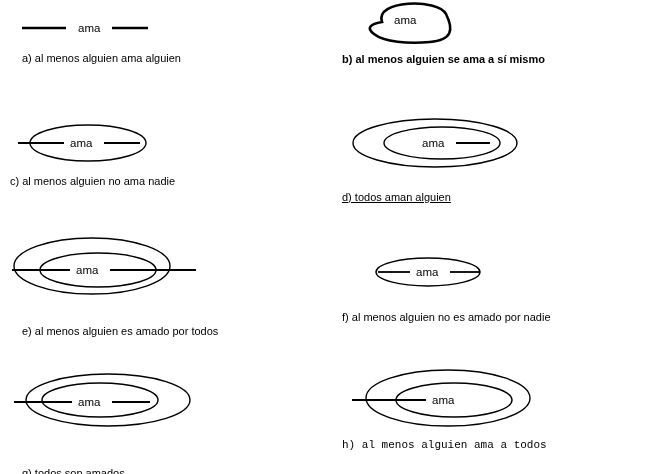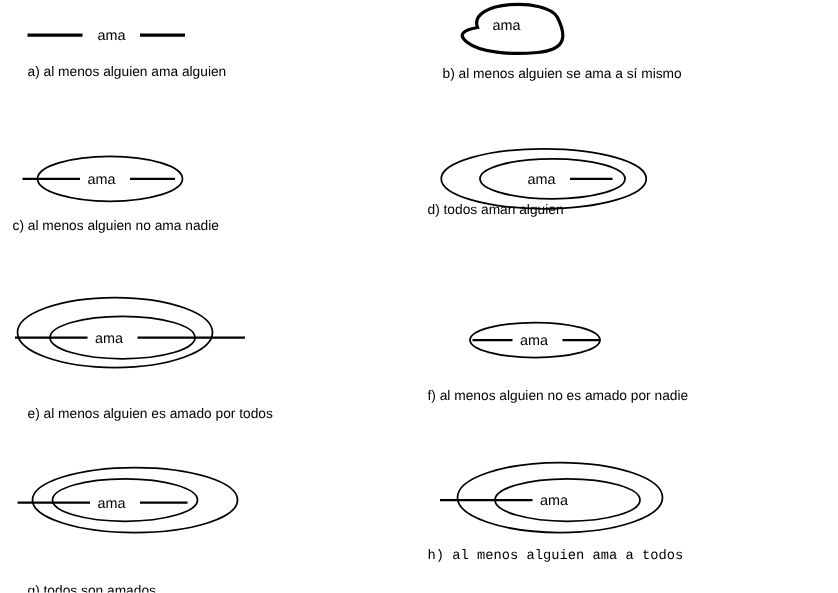--- a/index.html
+++ b/index.html
@@ -76,7 +76,7 @@
         <text class="lbl" x="64" y="22">ama</text>
       </svg>
     </div>
-    <div class="caption" style="left:24px; top:50px;">b) al menos alguien se ama a sí mismo</div>
+    <div class="caption" style="left:12px; top:50px;font-weight:bold;">b) al menos alguien se ama a sí mismo</div>
   </div>
 
   <div class="cell" style="left:0px; top:118px; width:320px; height:72px;">

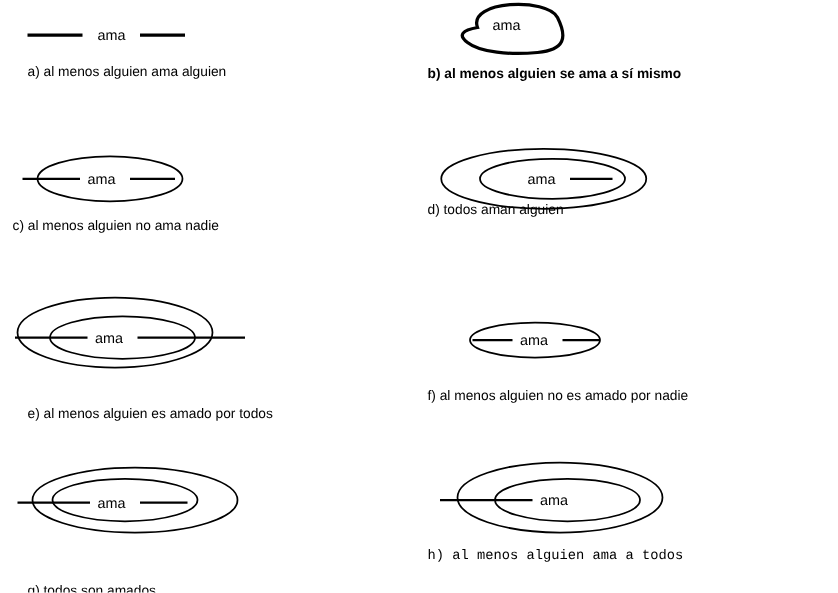--- a/index.html
+++ b/index.html
@@ -100,7 +100,7 @@
         <line class="stroke med" x1="126" y1="31" x2="160" y2="31"></line>
       </svg>
     </div>
-    <div class="caption" style="left:12px; top:49px;">d) todos aman alguien</div>
+    <div class="caption" style="left:12px; top:78px;text-decoration:underline;">d) todos aman alguien</div>
   </div>
 
   <div class="cell" style="left:0px; top:232px; width:320px; height:90px;">

